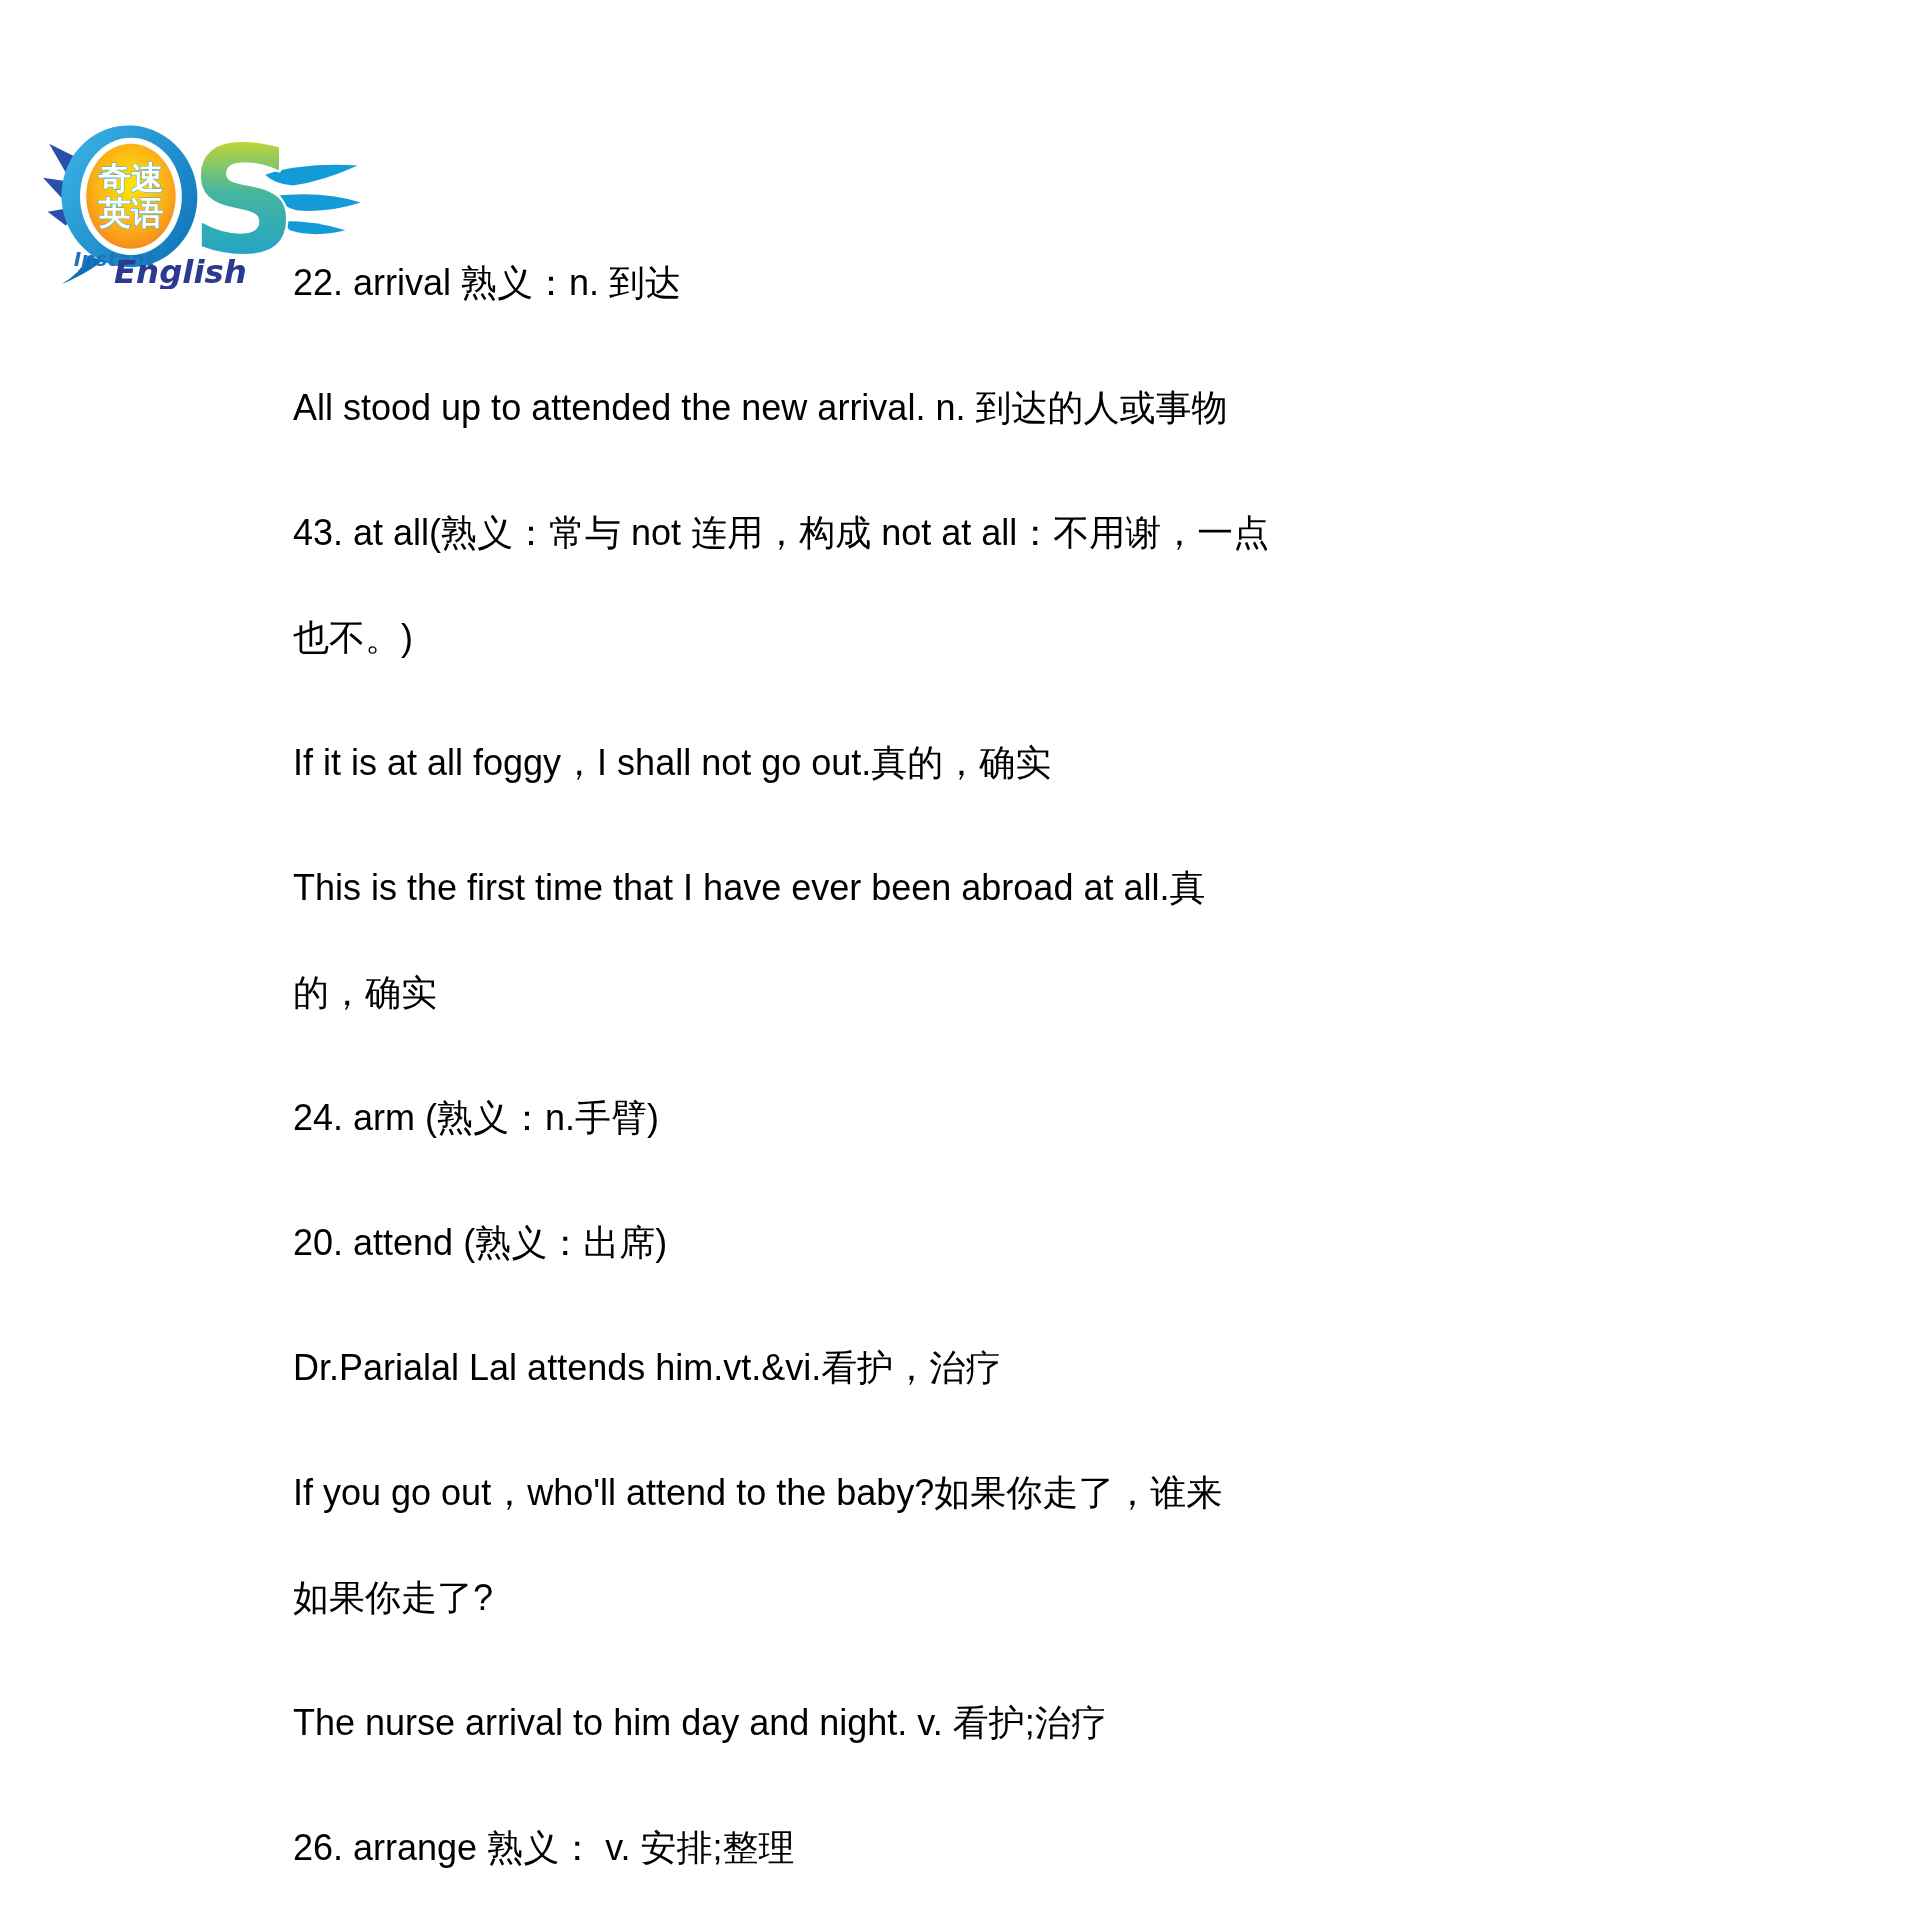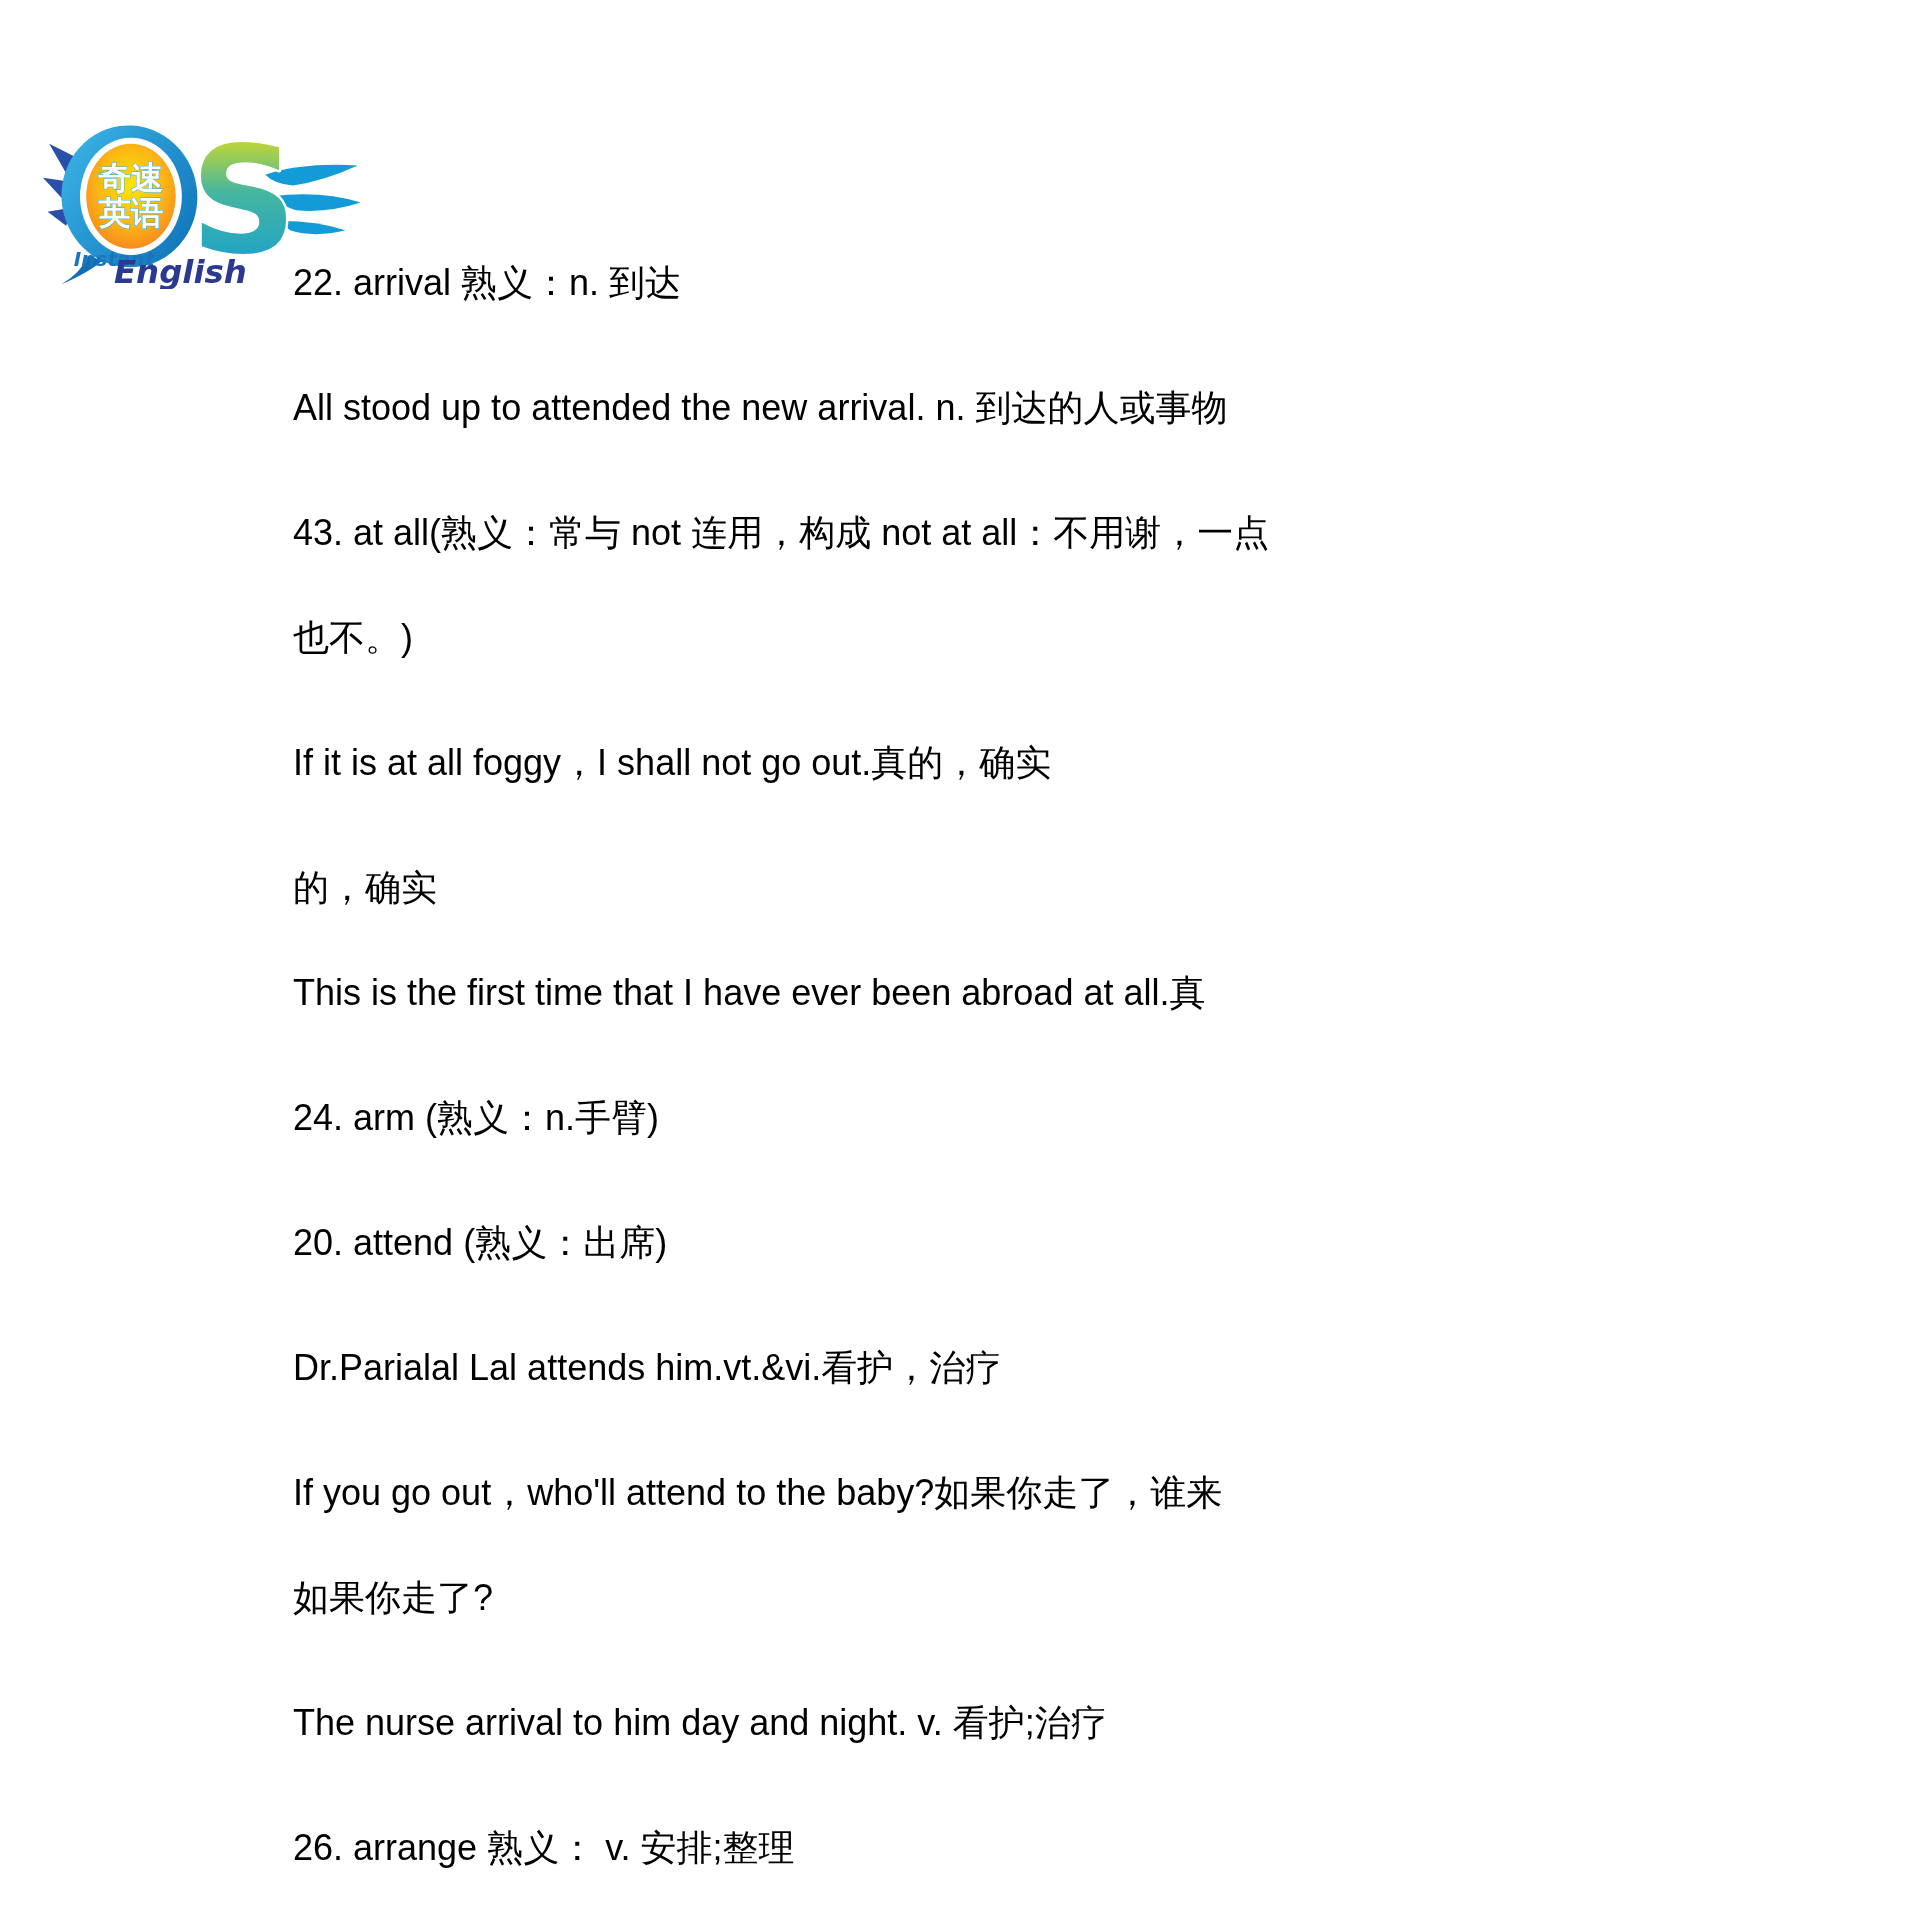--- a/index.html
+++ b/index.html
@@ -96,8 +96,8 @@
       <div class="line">If it is at all foggy，I shall not go out.真的，确实</div>
     </div>
     <div class="para">
+      <div class="line">This is the first time that I have ever been abroad at all.真</div>
       <div class="line">的，确实</div>
-      <div class="line">This is the first time that I have ever been abroad at all.真</div>
     </div>
     <div class="para">
       <div class="line">24. arm (熟义：n.手臂)</div>

